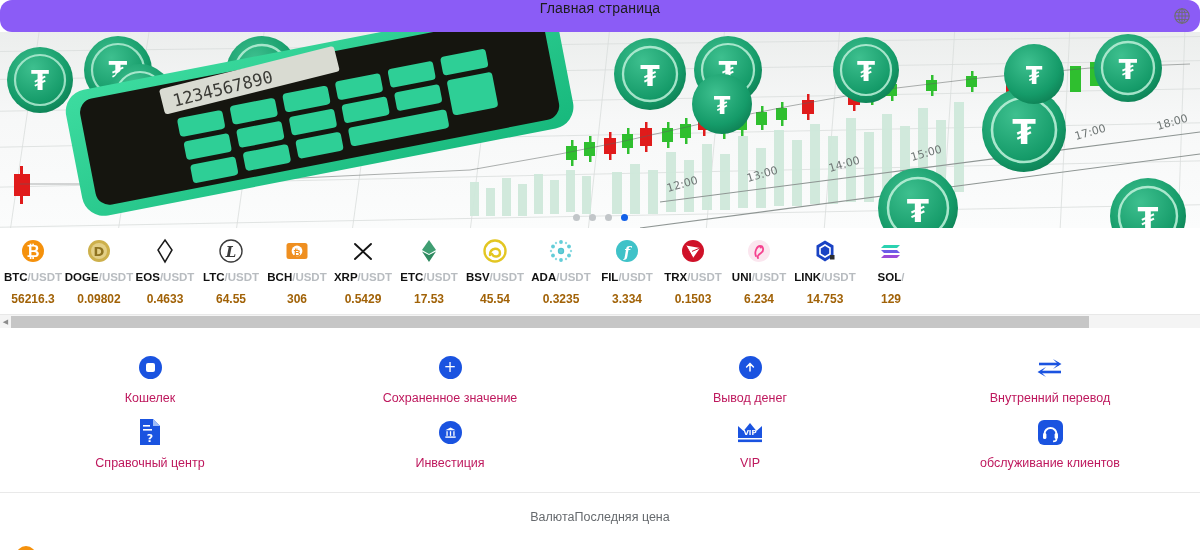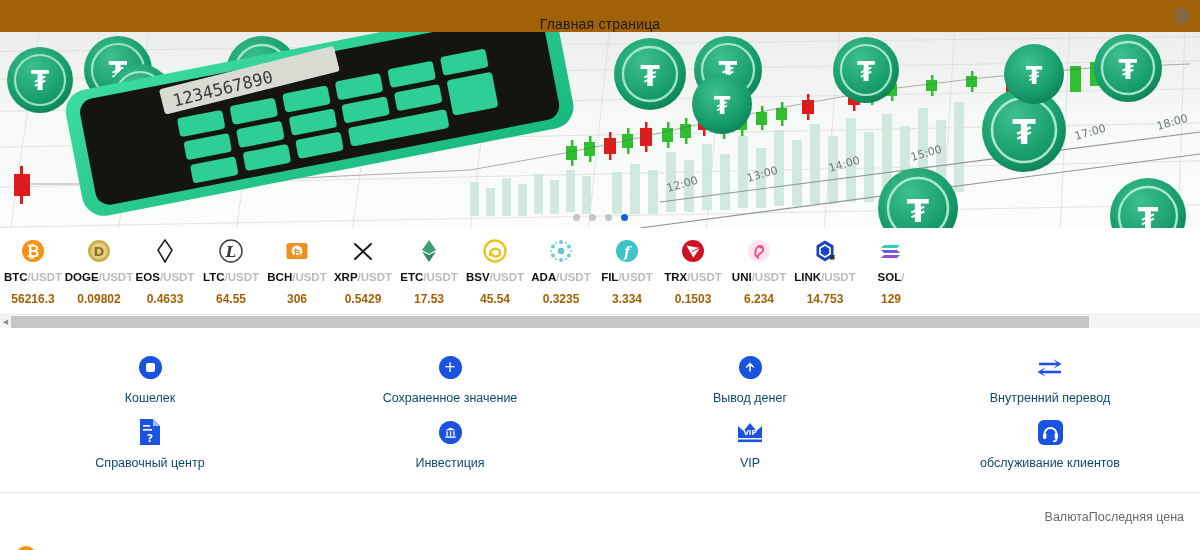--- a/index.html
+++ b/index.html
@@ -14,8 +14,9 @@
   .topbar {
     position: relative;
     height: 32px;
-    display: flex; align-items: flex-end; justify-content: center;
-    background: #a16207;
+    display: flex; align-items: flex-start; justify-content: center;
+    background: #8b5cf6;
+    border-radius: 12px;
   }
   .topbar-title {
     font-size: 14px; color: #1c1c1c; letter-spacing: .2px;

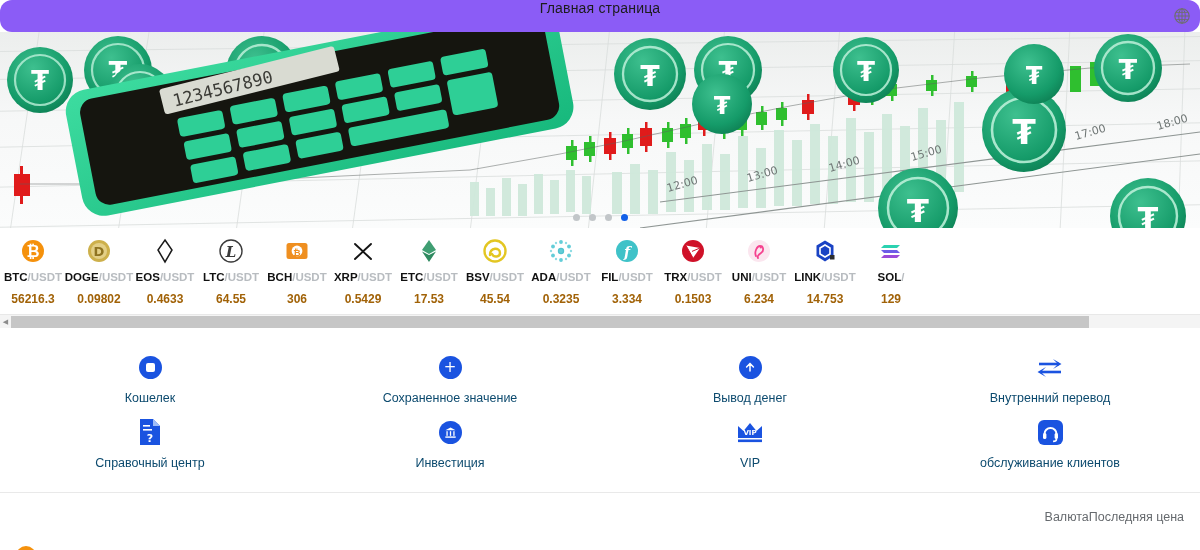--- a/index.html
+++ b/index.html
@@ -110,7 +110,7 @@
   .mi-icon { height: 34px; display: flex; align-items: center; justify-content: center; }
   .mi-label {
     margin-top: 7px;
-    font-size: 12.5px; color: #0c4a6e; text-align: left; white-space: nowrap;
+    font-size: 12.5px; color: #be185d; text-align: left; white-space: nowrap;
   }
   .circ {
     width: 23px; height: 23px; border-radius: 50%;

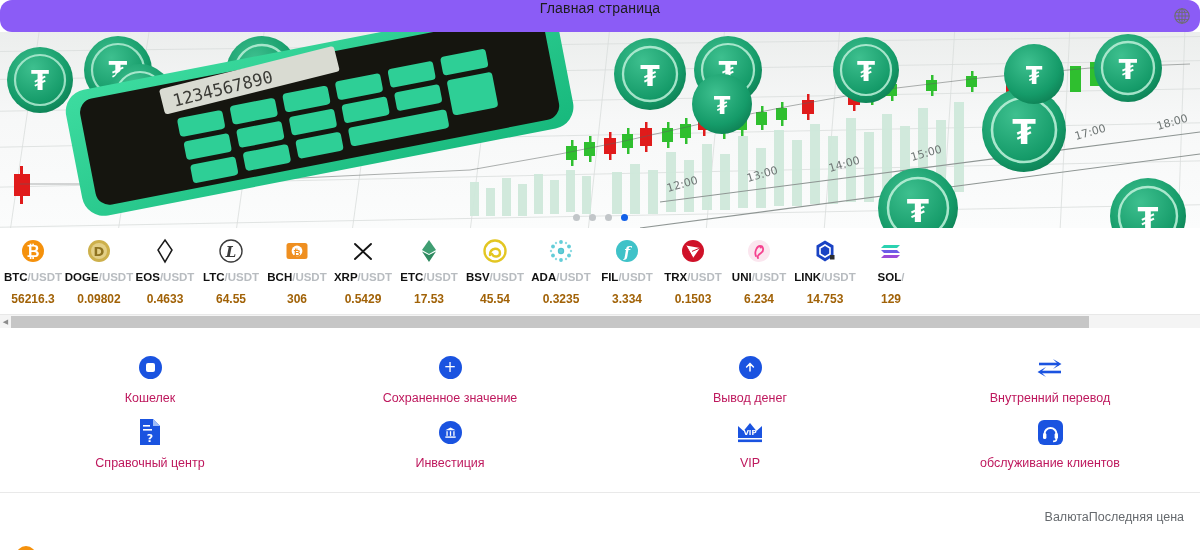--- a/index.html
+++ b/index.html
@@ -126,7 +126,7 @@
     padding: 0 16px;
   }
   .market-head {
-    display: flex; justify-content: flex-end;
+    display: flex; justify-content: center;
     padding: 17px 0 0;
     font-size: 12.5px; color: #666a6e;
   }

